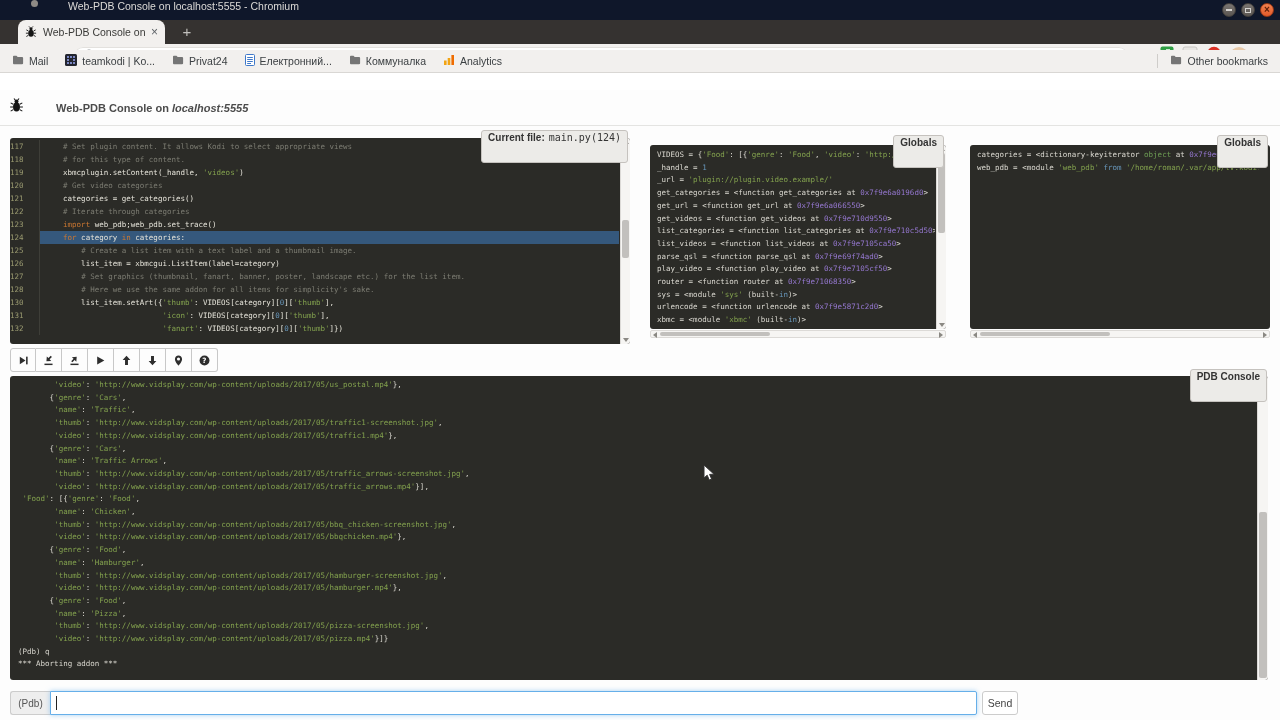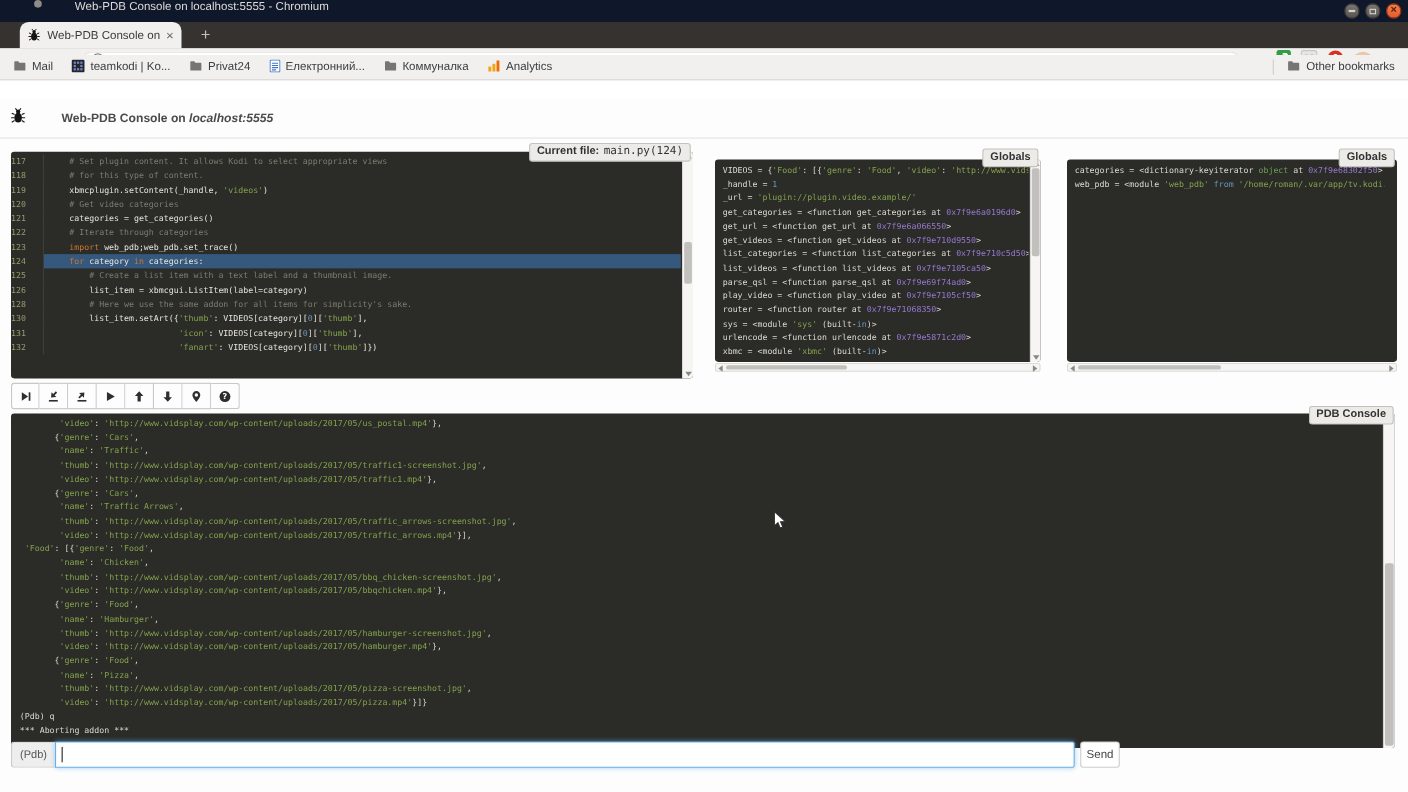--- a/index.html
+++ b/index.html
@@ -45,7 +45,7 @@
 #page-title i{font-style:italic}
 
 .panel{position:absolute;background:var(--panel-bg,#2b2b27);border-radius:3px}
-.panel-tab{position:absolute;background:#ecebe8;border:1px solid #c5c2be;border-radius:3px;padding:1px 6px 2px;font-size:10px;font-weight:bold;color:#333;line-height:12px;white-space:nowrap;z-index:3}
+.panel-tab{position:absolute;background:#ecebe8;border:1px solid #c5c2be;border-radius:3px;padding:1px 6px 18px;font-size:10px;font-weight:bold;color:#333;line-height:12px;white-space:nowrap;z-index:3}
 .pt-m{font-family:"DejaVu Sans Mono",monospace;font-weight:normal;margin-left:4px}
 
 #code-panel{left:10px;top:48px;width:620px;height:206px}

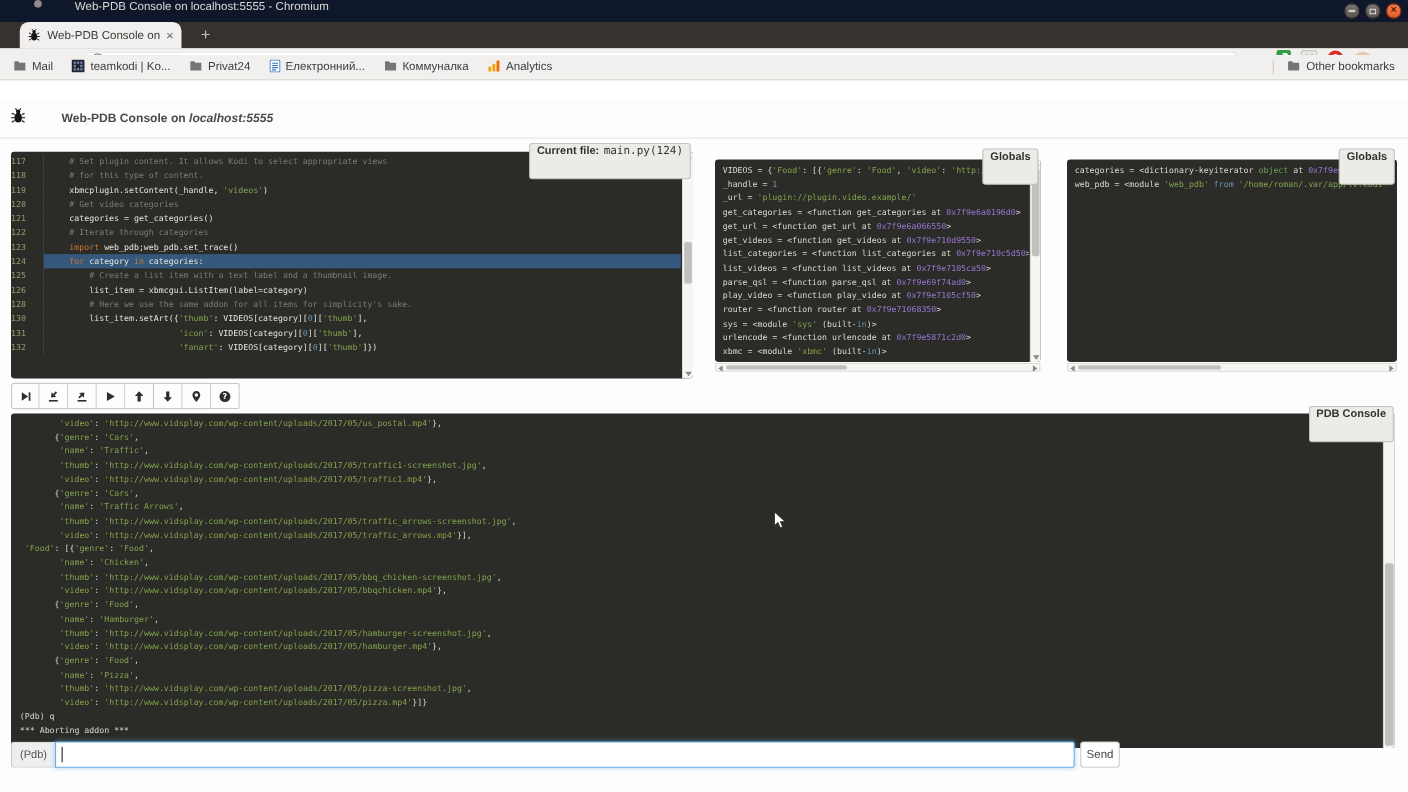--- a/index.html
+++ b/index.html
@@ -280,6 +280,7 @@
           <div class="cl cur"><span class="ln">124</span><span class="ct">    <span class="kw">for</span> category <span class="kw">in</span> categories:</span></div>
           <div class="cl"><span class="ln">125</span><span class="ct">        <span class="com"># Create a list item with a text label and a thumbnail image.</span></span></div>
           <div class="cl"><span class="ln">126</span><span class="ct">        list_item = xbmcgui.ListItem(label=category)</span></div>
+          <div class="cl"><span class="ln">127</span><span class="ct">        <span class="com"># Set graphics (thumbnail, fanart, banner, poster, landscape etc.) for the list item.</span></span></div>
           <div class="cl"><span class="ln">128</span><span class="ct">        <span class="com"># Here we use the same addon for all items for simplicity's sake.</span></span></div>
           <div class="cl"><span class="ln">130</span><span class="ct">        list_item.setArt({<span class="str">'thumb'</span>: VIDEOS[category][<span class="num">0</span>][<span class="str">'thumb'</span>],</span></div>
           <div class="cl"><span class="ln">131</span><span class="ct">                          <span class="str">'icon'</span>: VIDEOS[category][<span class="num">0</span>][<span class="str">'thumb'</span>],</span></div>

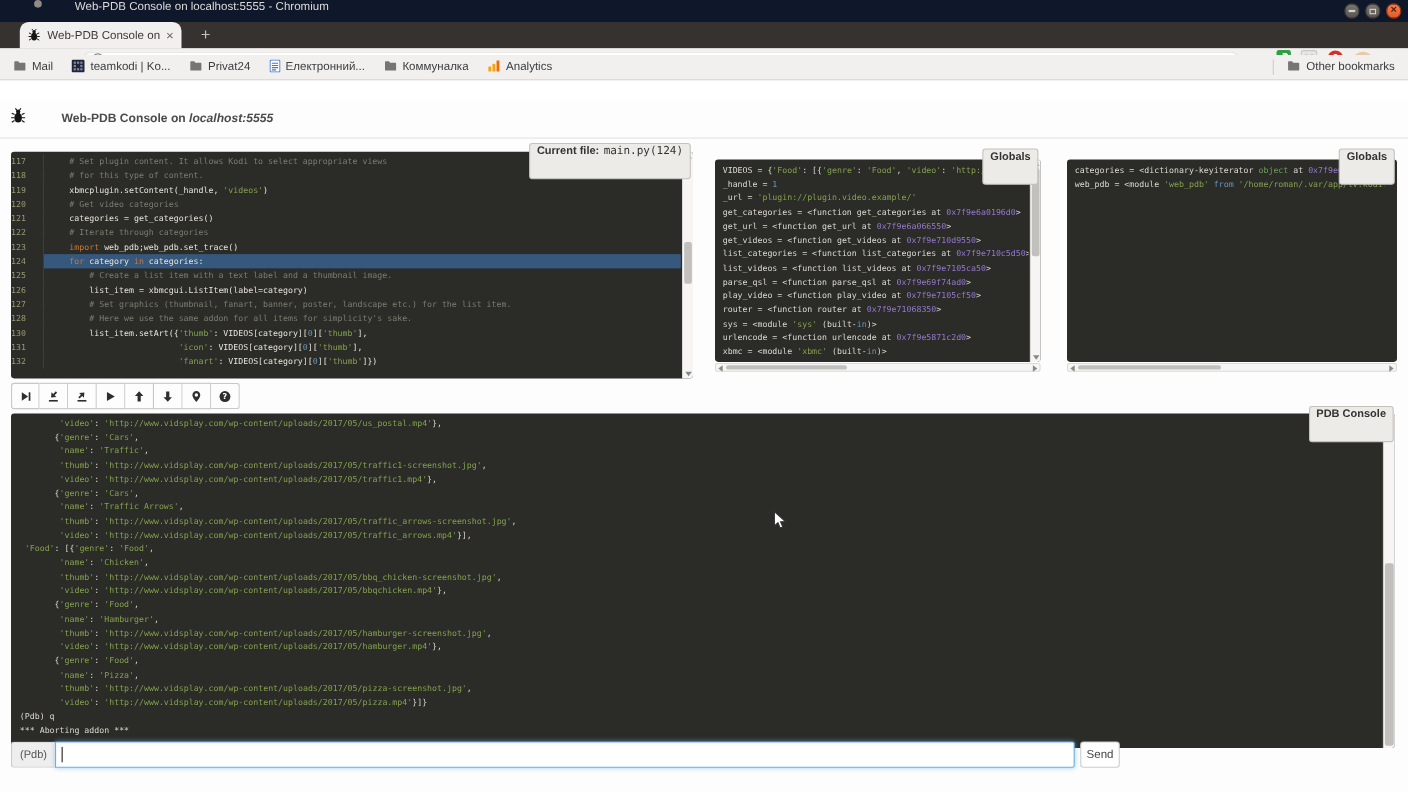--- a/index.html
+++ b/index.html
@@ -91,7 +91,7 @@
 .sb-right{right:2px;border-left:4px solid #8a8883}
 
 
-#input-row{position:absolute;left:10px;top:584px;width:1008px;height:24px;display:flex}
+#input-row{position:absolute;left:10px;top:601px;width:1008px;height:24px;display:flex}
 #pdb-label{width:40px;flex:none;background:#eee;border:1px solid #ccc;border-right:none;border-radius:3px 0 0 3px;font-size:10px;color:#555;display:flex;align-items:center;justify-content:center}
 .input-wrap{flex:1;position:relative}
 #pdb-input{width:100%;height:24px;border:1px solid var(--focus,#66afe9);box-shadow:0 0 5px rgba(102,175,233,.55);border-radius:0 2px 2px 0;outline:none;padding:0 6px;font:10px "DejaVu Sans Mono",monospace;color:#333}

